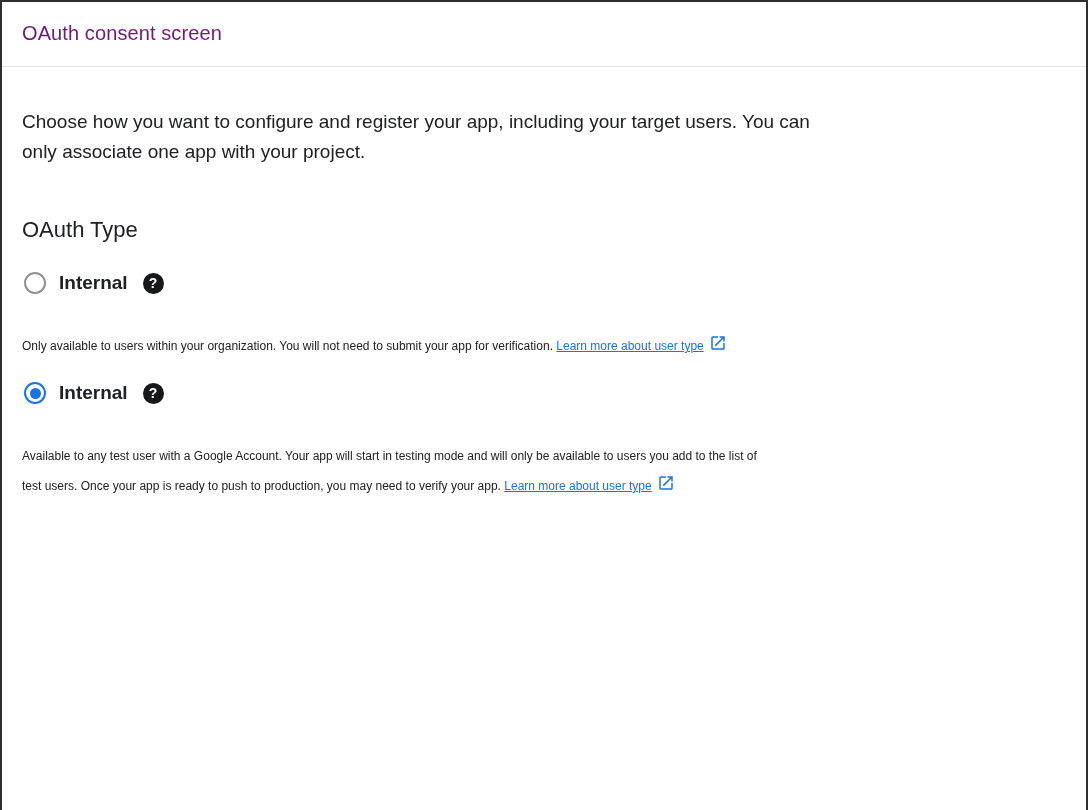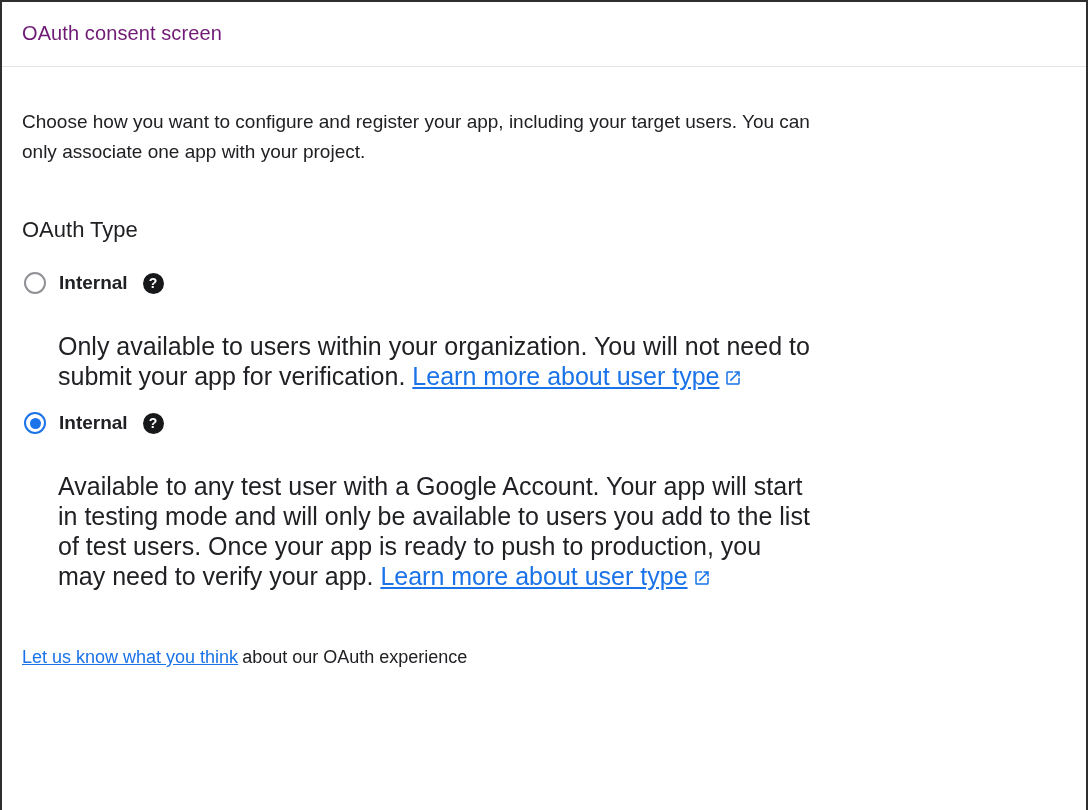--- a/index.html
+++ b/index.html
@@ -93,11 +93,10 @@
     user-select: none;
   }
   .option-desc {
-    font-size: 25px;
+    font-size: 12px;
     line-height: 30px;
     color: #202124;
     max-width: 756px;
-    margin-left: 36px;
   }
   .desc-internal { margin-bottom: 18px; }
   .desc-external { margin-bottom: 0; }

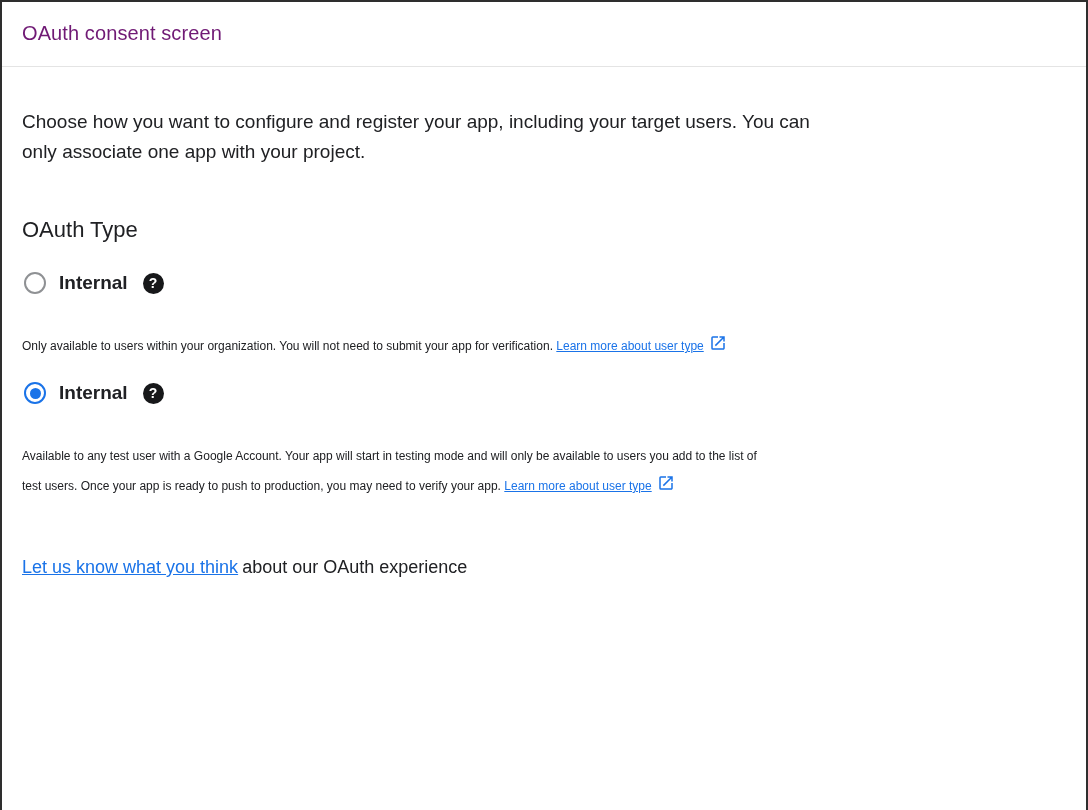--- a/index.html
+++ b/index.html
@@ -182,9 +182,6 @@
     </p>
 
 
-    <div class="footer">
-      <a class="feedback-link">Let us know what you think</a><span>about our OAuth experience</span>
-    </div>
 
   </div>
 </div>

